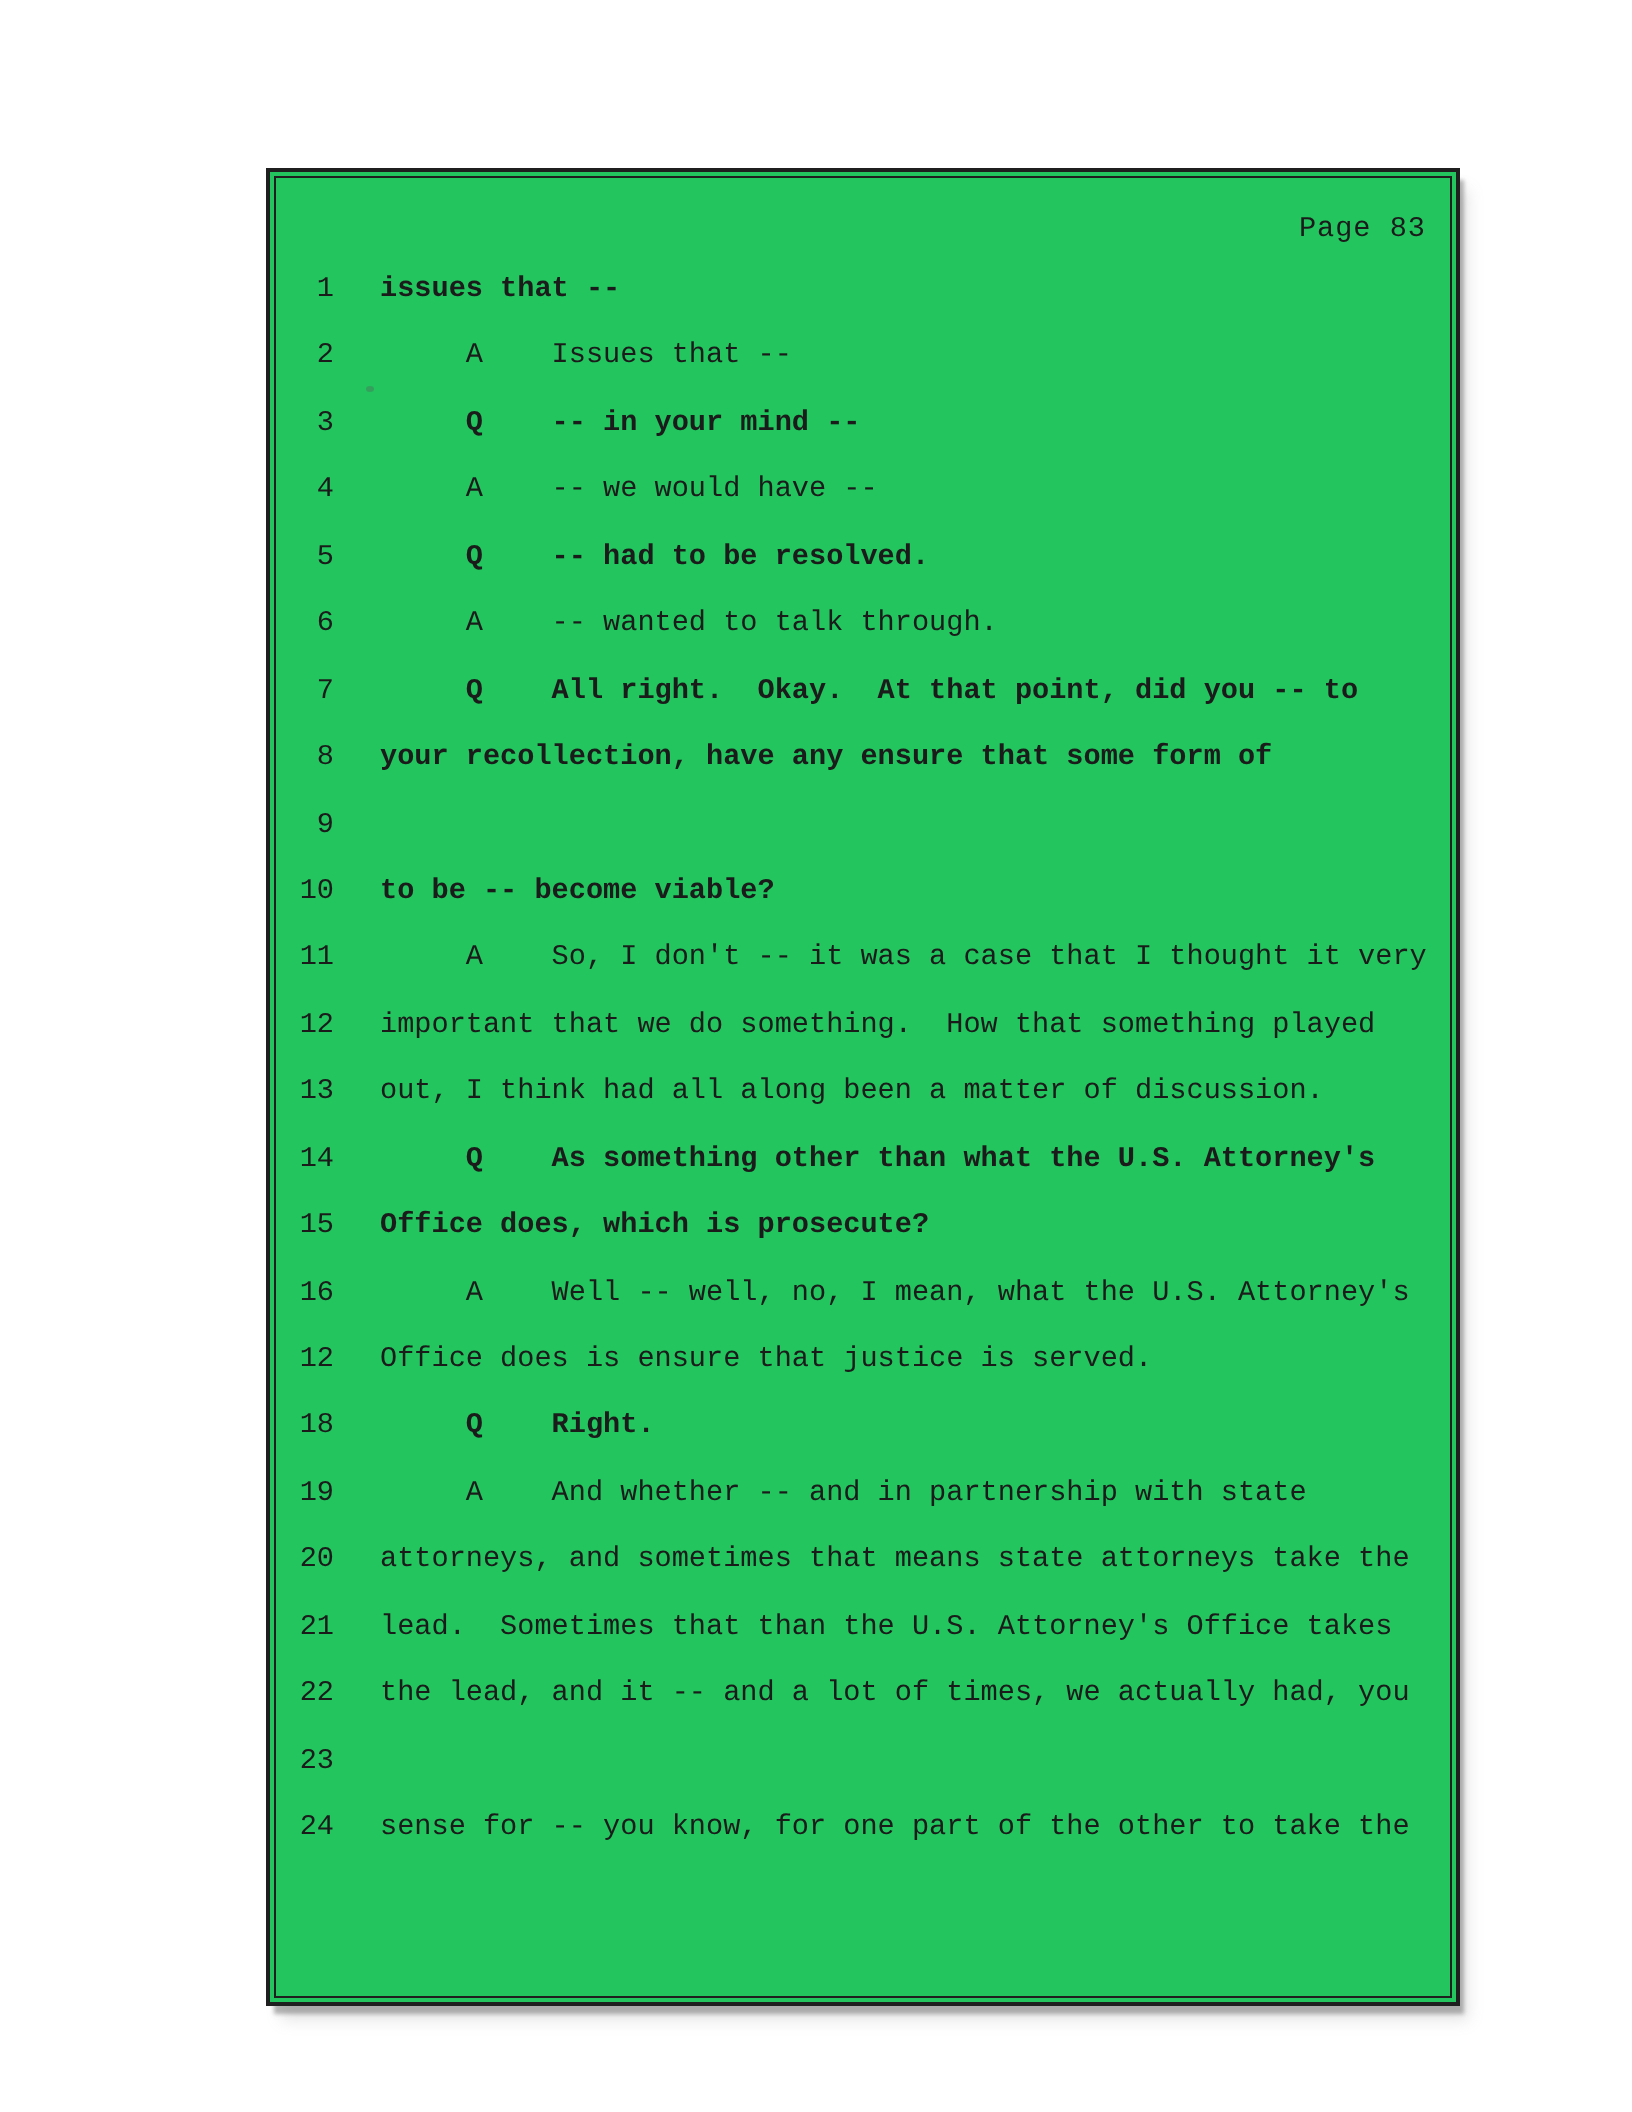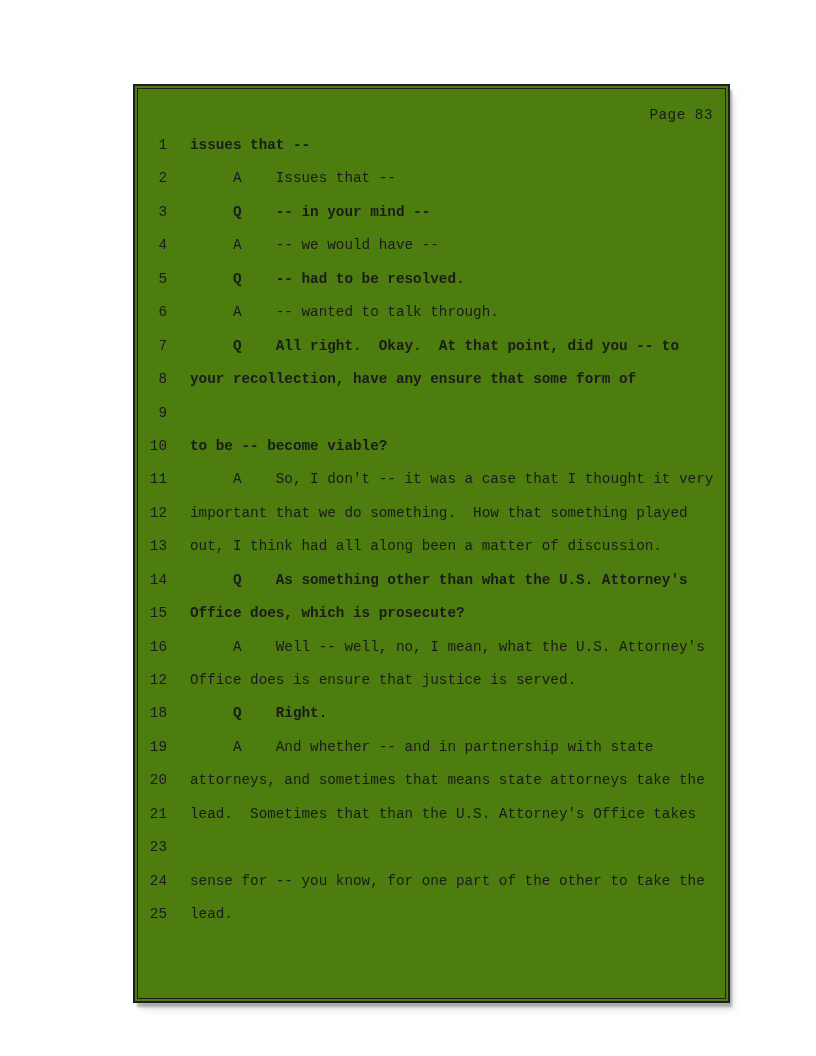--- a/index.html
+++ b/index.html
@@ -29,7 +29,7 @@
     height: 919px;
     border: 2px solid #1f1f1f;
     padding: 2px;
-    background: #4d7c0f;
+    background: #22c55e;
     box-shadow: 3px 5px 2px -1px rgba(120,120,120,0.55),
                 6px 9px 7px -2px rgba(150,150,150,0.25);
   }

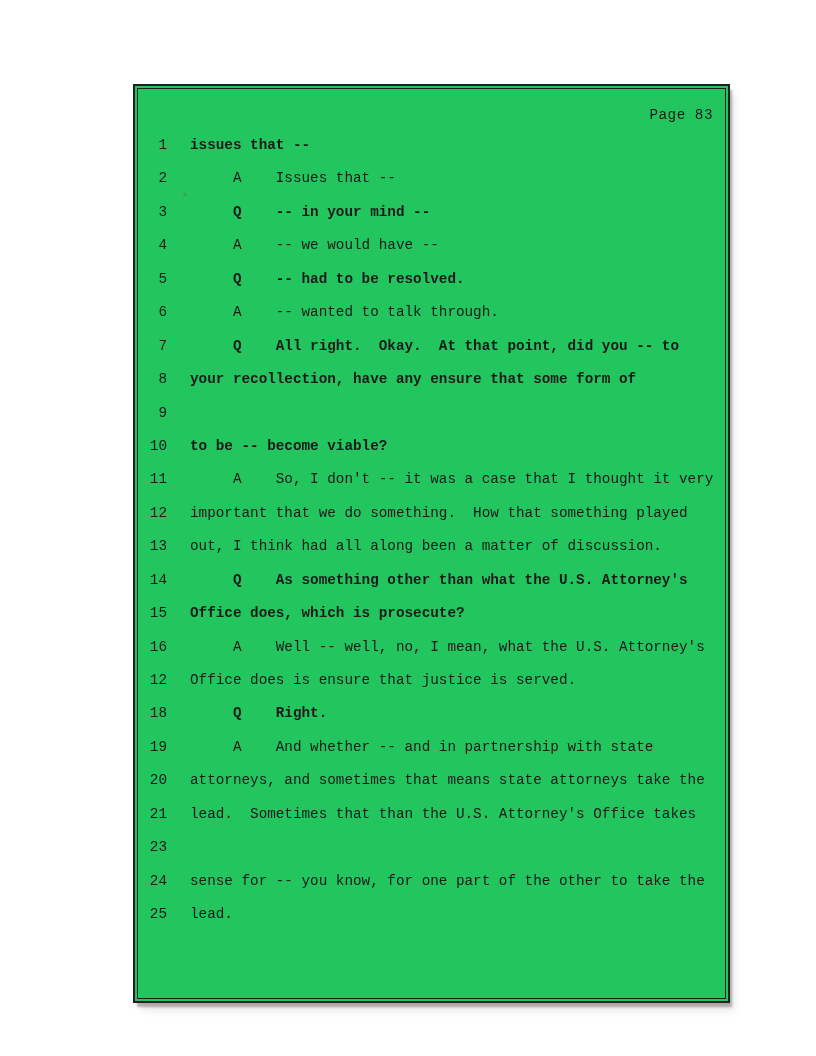--- a/index.html
+++ b/index.html
@@ -202,6 +202,10 @@
     <span class="txt">lead.  Sometimes that than the U.S. Attorney's Office takes</span>
   </div>
 
+  <div class="row">
+    <span class="num">22</span>
+    <span class="txt">the lead, and it -- and a lot of times, we actually had, you</span>
+  </div>
 
   <div class="row">
     <span class="num">23</span>

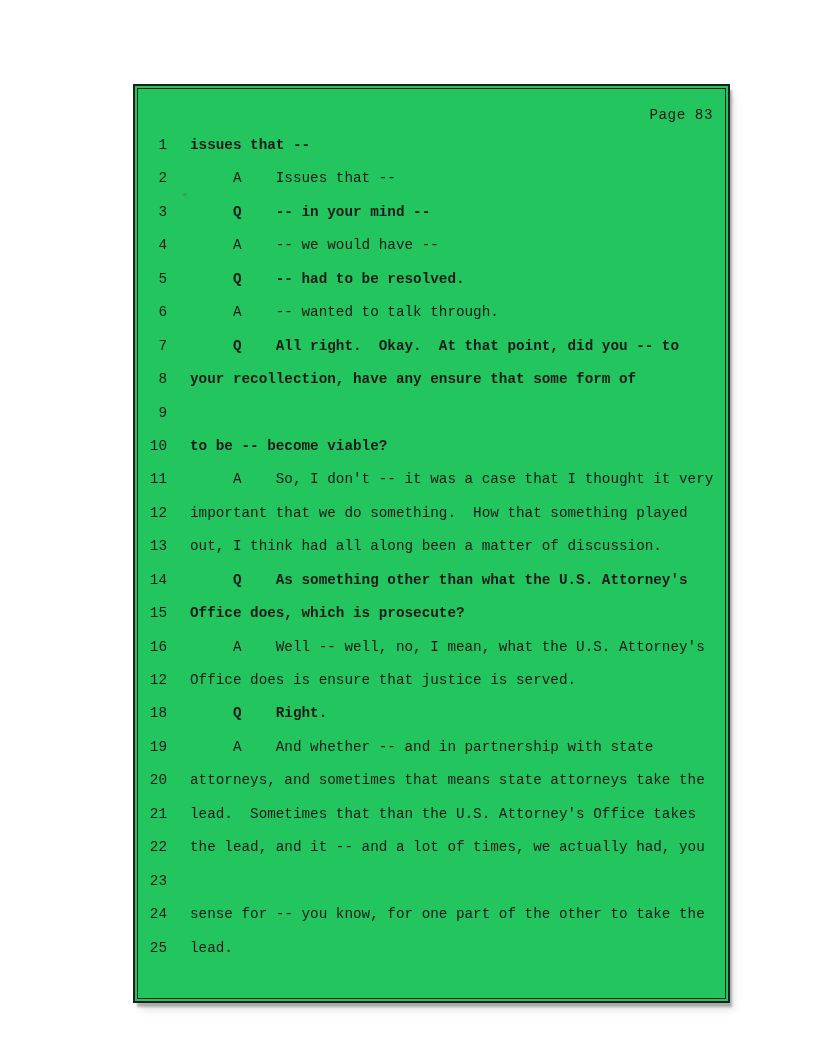--- a/index.html
+++ b/index.html
@@ -216,10 +216,6 @@
     <span class="txt">sense for -- you know, for one part of the other to take the</span>
   </div>
 
-  <div class="row">
-    <span class="num">25</span>
-    <span class="txt">lead.</span>
-  </div>
 </div>
     </div>
   </div>

